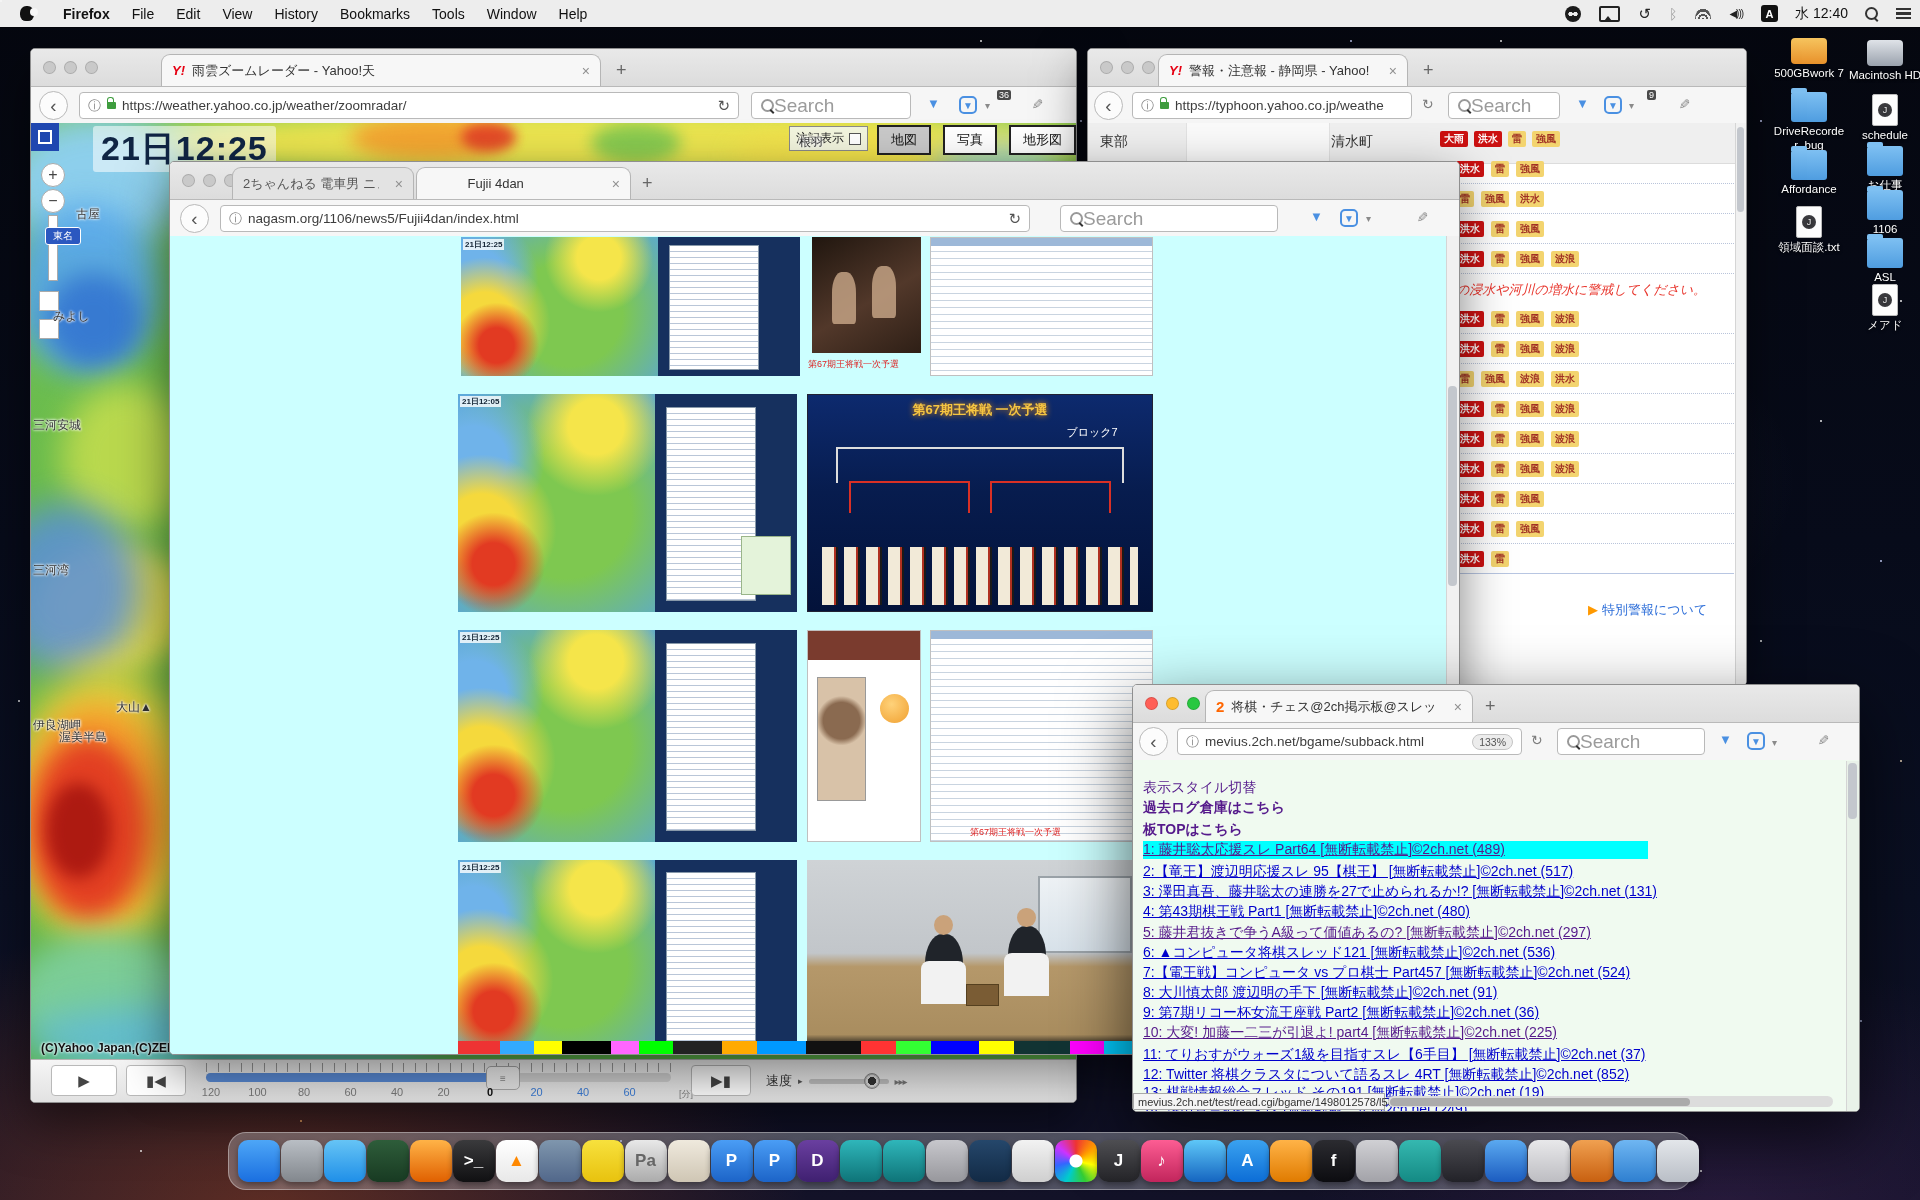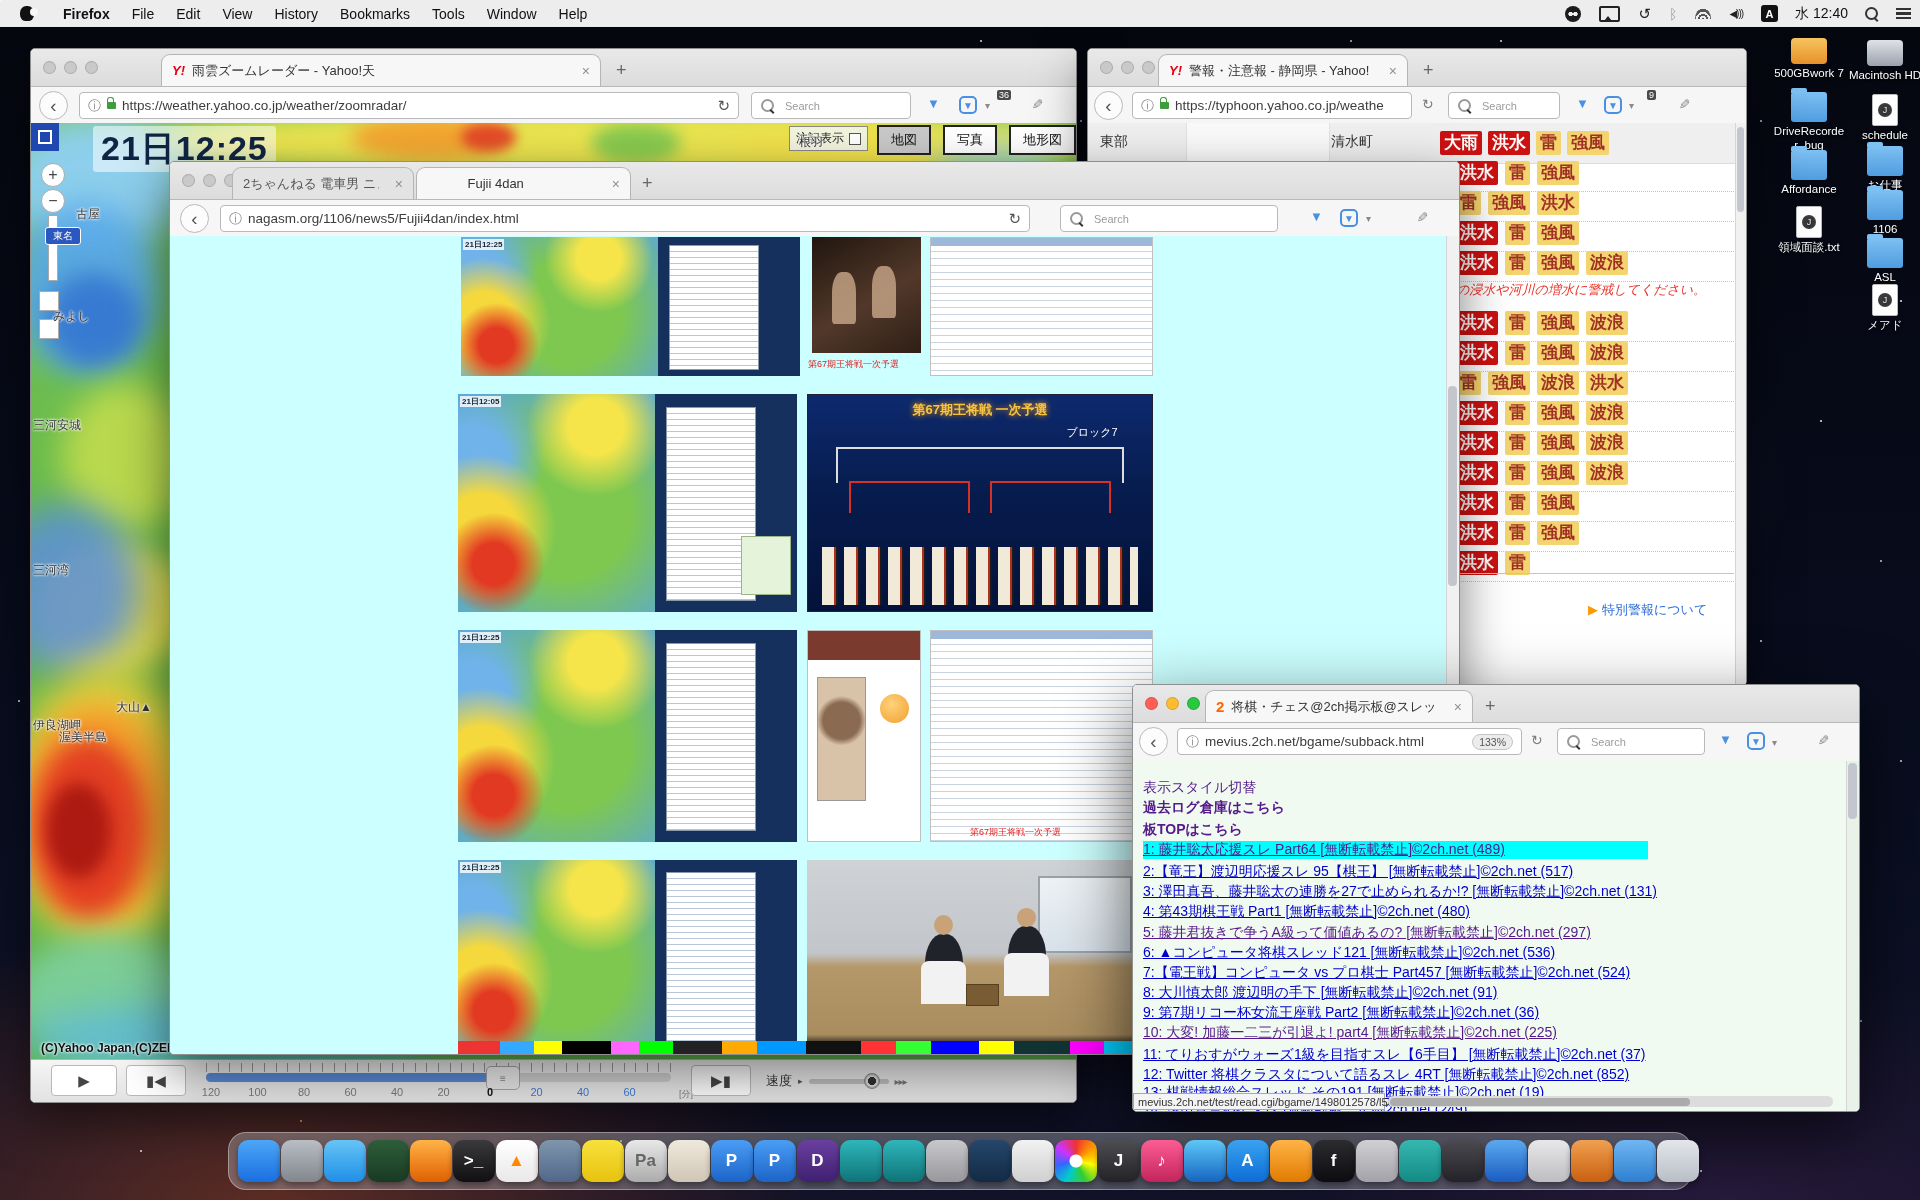--- a/index.html
+++ b/index.html
@@ -66,7 +66,7 @@
   .reload{color:#555;font-size:15px;}
   .zoombadge{margin-left:auto;background:#ececec;border:1px solid #c4c4c4;border-radius:8px;font-size:10.5px;color:#555;padding:1px 6px;}
   .searchfield{position:absolute;top:5px;height:27px;background:#fff;border:1px solid #b9b9b9;border-radius:4px;
-    display:flex;align-items:center;gap:11px;padding:0 9px;font-size:11px;color:#9b9b9b;box-sizing:border-box;}
+    display:flex;align-items:center;gap:0;padding:0 9px;font-size:19px;color:#9b9b9b;box-sizing:border-box;}
   .tbico{position:absolute;top:9px;font-size:14px;color:#7c7c7c;}
   .dlarr{color:#4a90e2;font-size:13px;}
   .dlbox{width:18px;height:18px;border:2px solid #4a90e2;border-radius:5px;color:#4a90e2;font-size:10px;

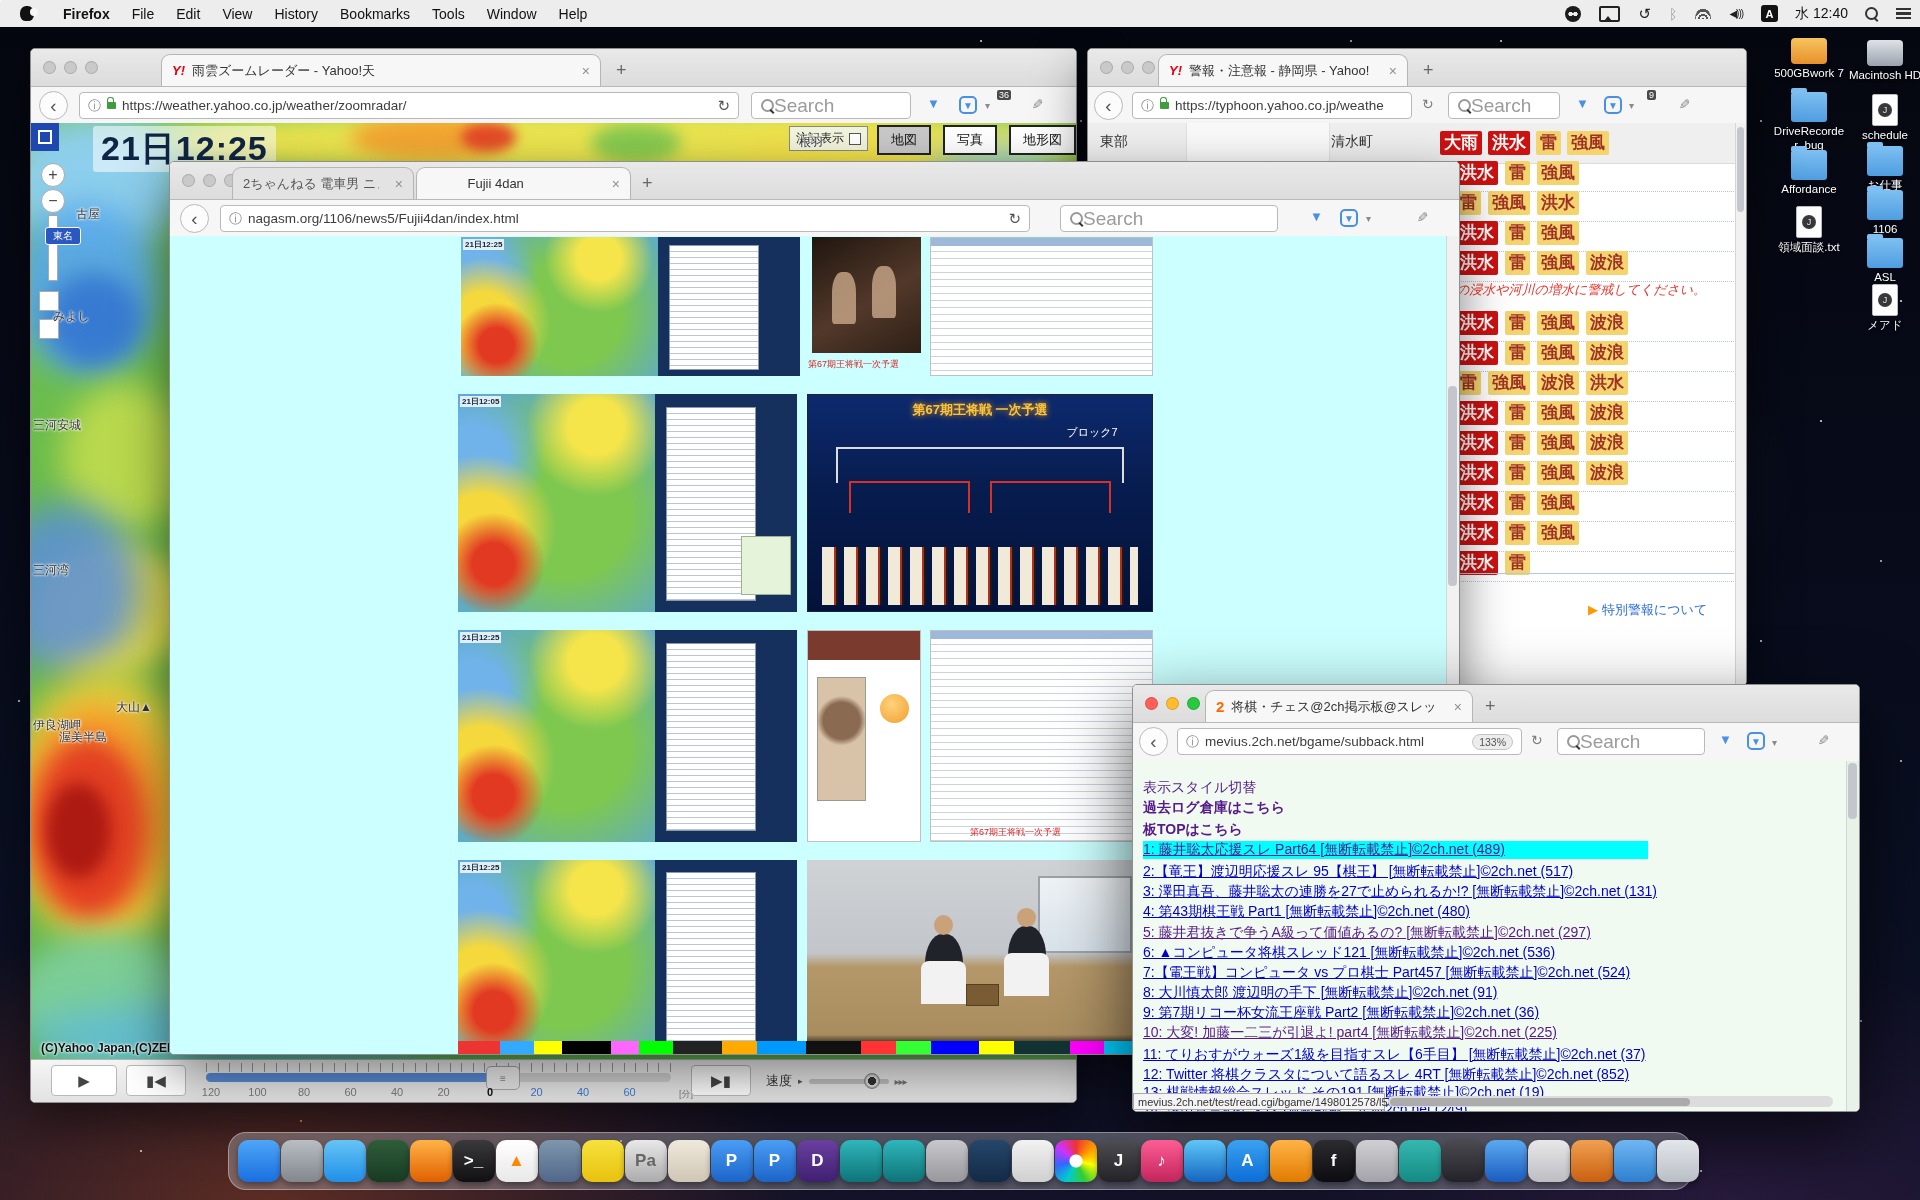--- a/index.html
+++ b/index.html
@@ -115,7 +115,7 @@
   
   #typh-header{position:absolute;left:0;top:74px;width:658px;height:40px;background:#efefef;border-bottom:1px solid #dcdcdc;font-size:14px;color:#333;}
   #typh-header .cell2{position:absolute;left:98px;top:0;width:142px;height:40px;background:#fafafa;border-left:1px solid #e2e2e2;border-right:1px solid #e2e2e2;}
-  .b{display:inline-block;font-size:17px;font-weight:bold;padding:2px 4px;border-radius:2px;line-height:1.2;}
+  .b{display:inline-block;font-size:10px;font-weight:bold;padding:2px 4px;border-radius:2px;line-height:1.2;}
   .b.red{background:#cc1111;color:#fff;}
   .b.yellow{background:#f3d46f;color:#a03024;}
   .typh-row{position:absolute;left:368px;display:flex;gap:7px;width:282px;padding-bottom:6px;border-bottom:1px dotted #b9c4da;}

